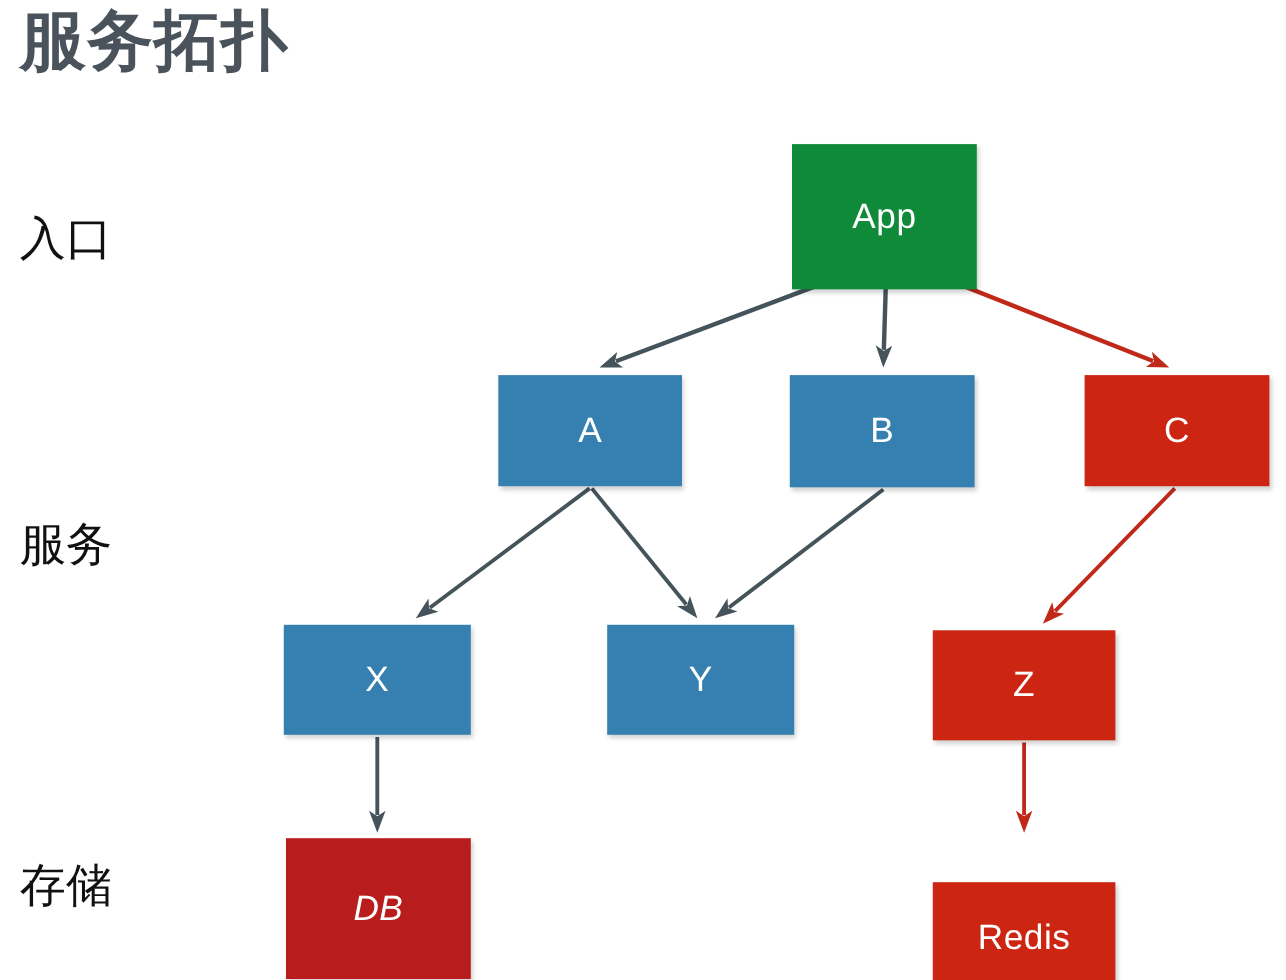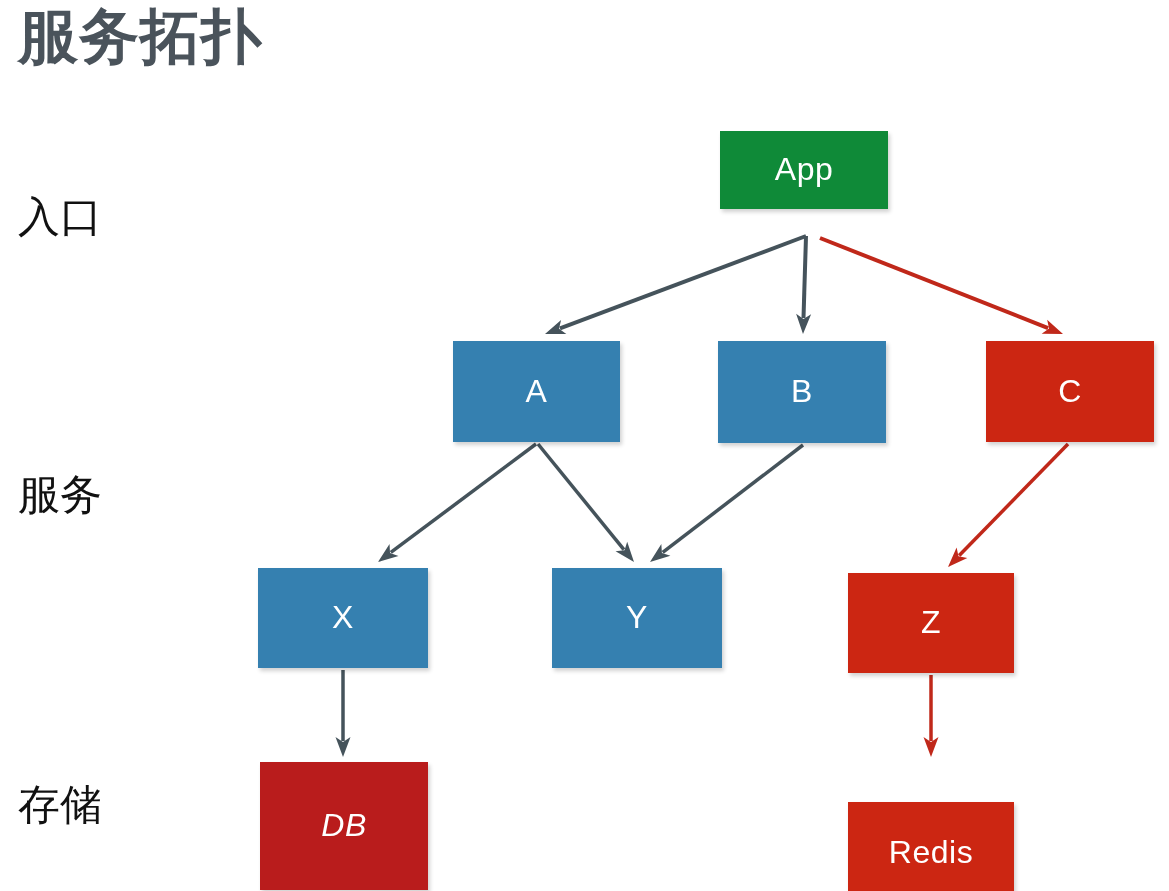--- a/index.html
+++ b/index.html
@@ -116,7 +116,7 @@
     </svg>
 
   <div id="node-layer">
-      <div class="node" style="left: 720px; top: 131px; width: 168px; height: 78px; background: rgb(15, 138, 56);">
+      <div class="node" style="left: 720px; top: 131px; width: 168px; height: 132px; background: rgb(15, 138, 56);">
         <span class="node-label">App</span>
       </div>
       <div class="node" style="left: 453px; top: 341px; width: 167px; height: 101px; background: rgb(53, 128, 176);">

